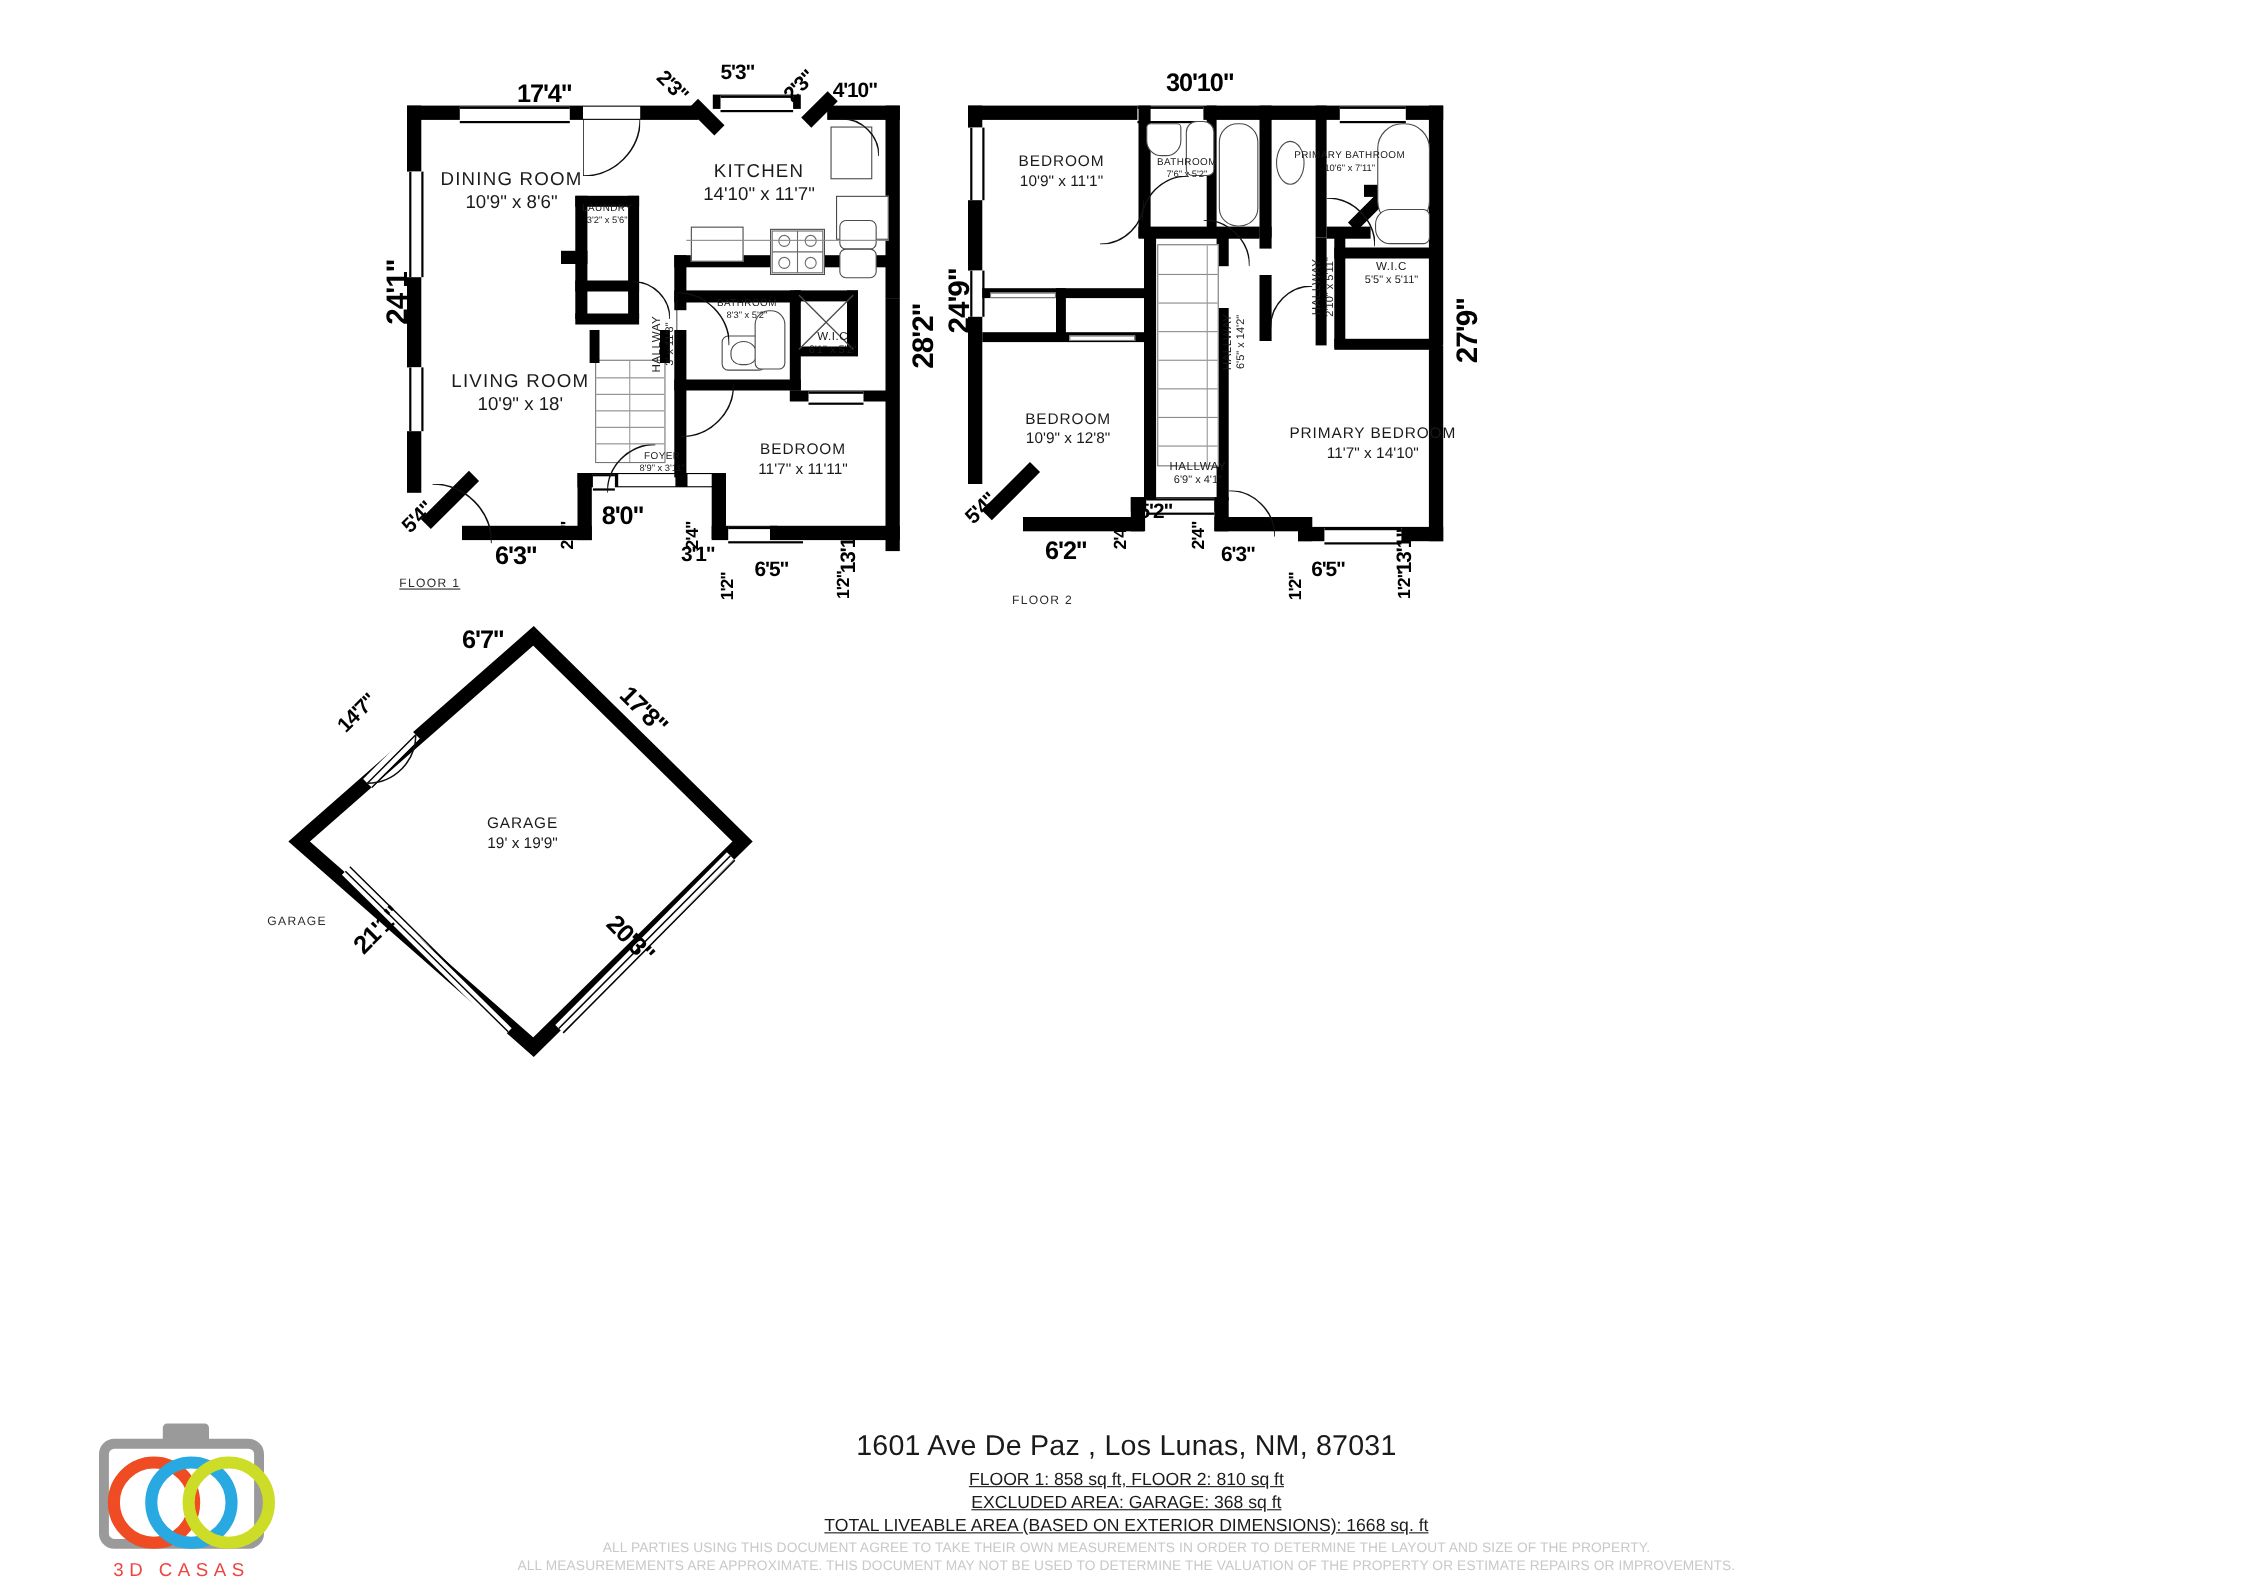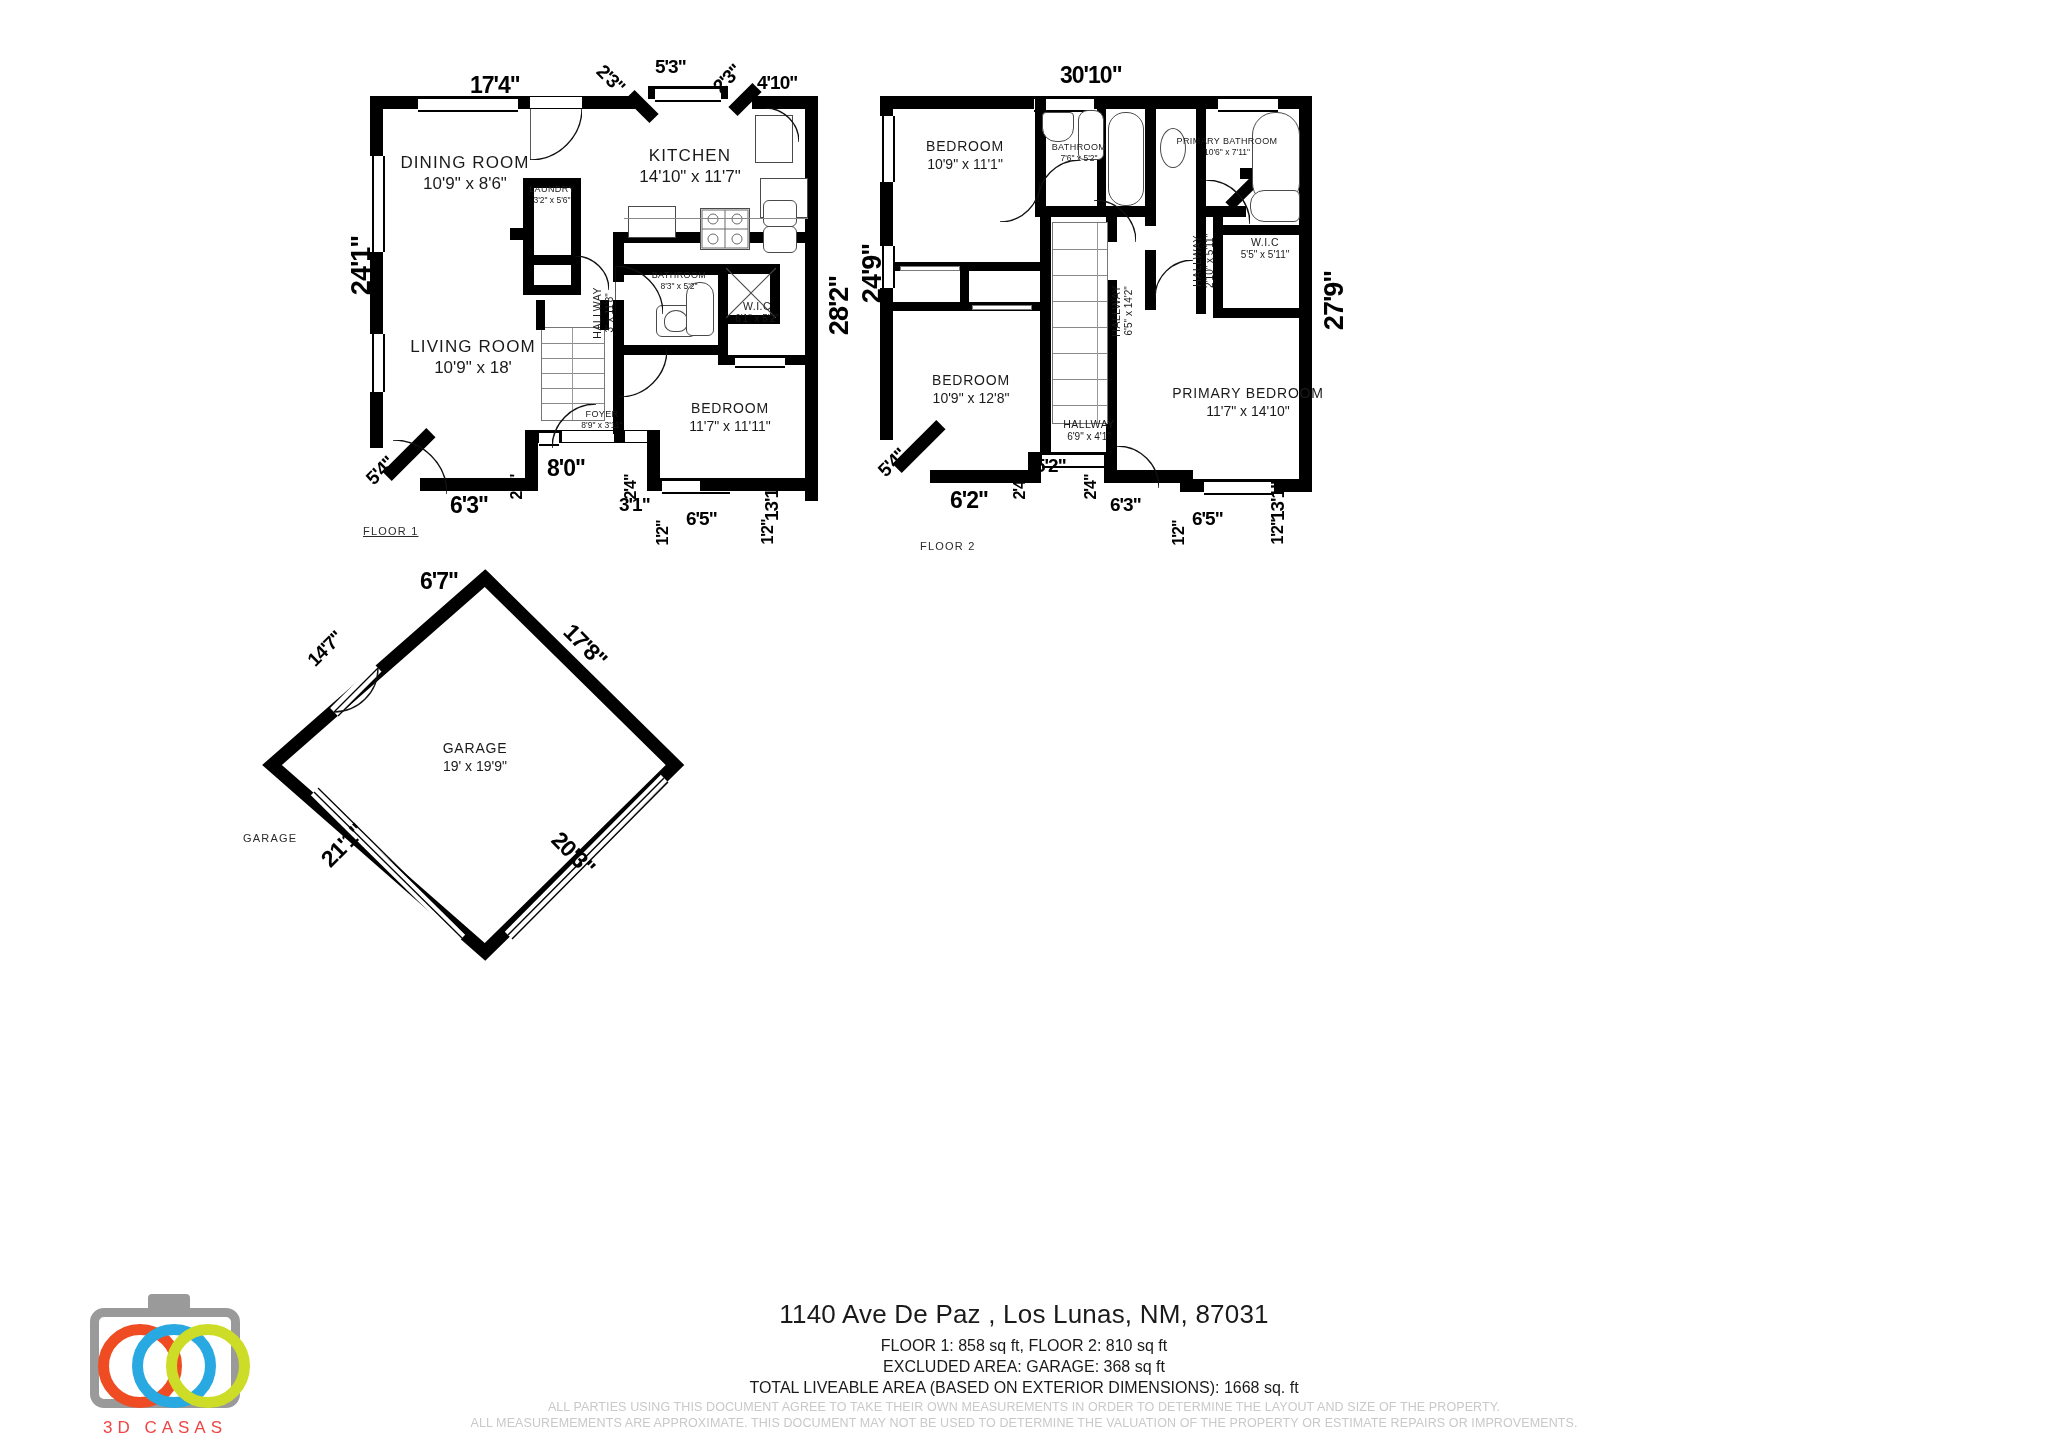--- a/index.html
+++ b/index.html
@@ -468,7 +468,7 @@
   </div>
 
   <div id="footer">
-    <div id="addr">1140 Ave De Paz , Los Lunas, NM, 87031</div>
+    <div id="addr">1601 Ave De Paz , Los Lunas, NM, 87031</div>
     <div class="f-line">FLOOR 1: 858 sq ft, FLOOR 2: 810 sq ft</div>
     <div class="f-line">EXCLUDED AREA: GARAGE: 368 sq ft</div>
     <div class="f-line">TOTAL LIVEABLE AREA (BASED ON EXTERIOR DIMENSIONS): 1668 sq. ft</div>

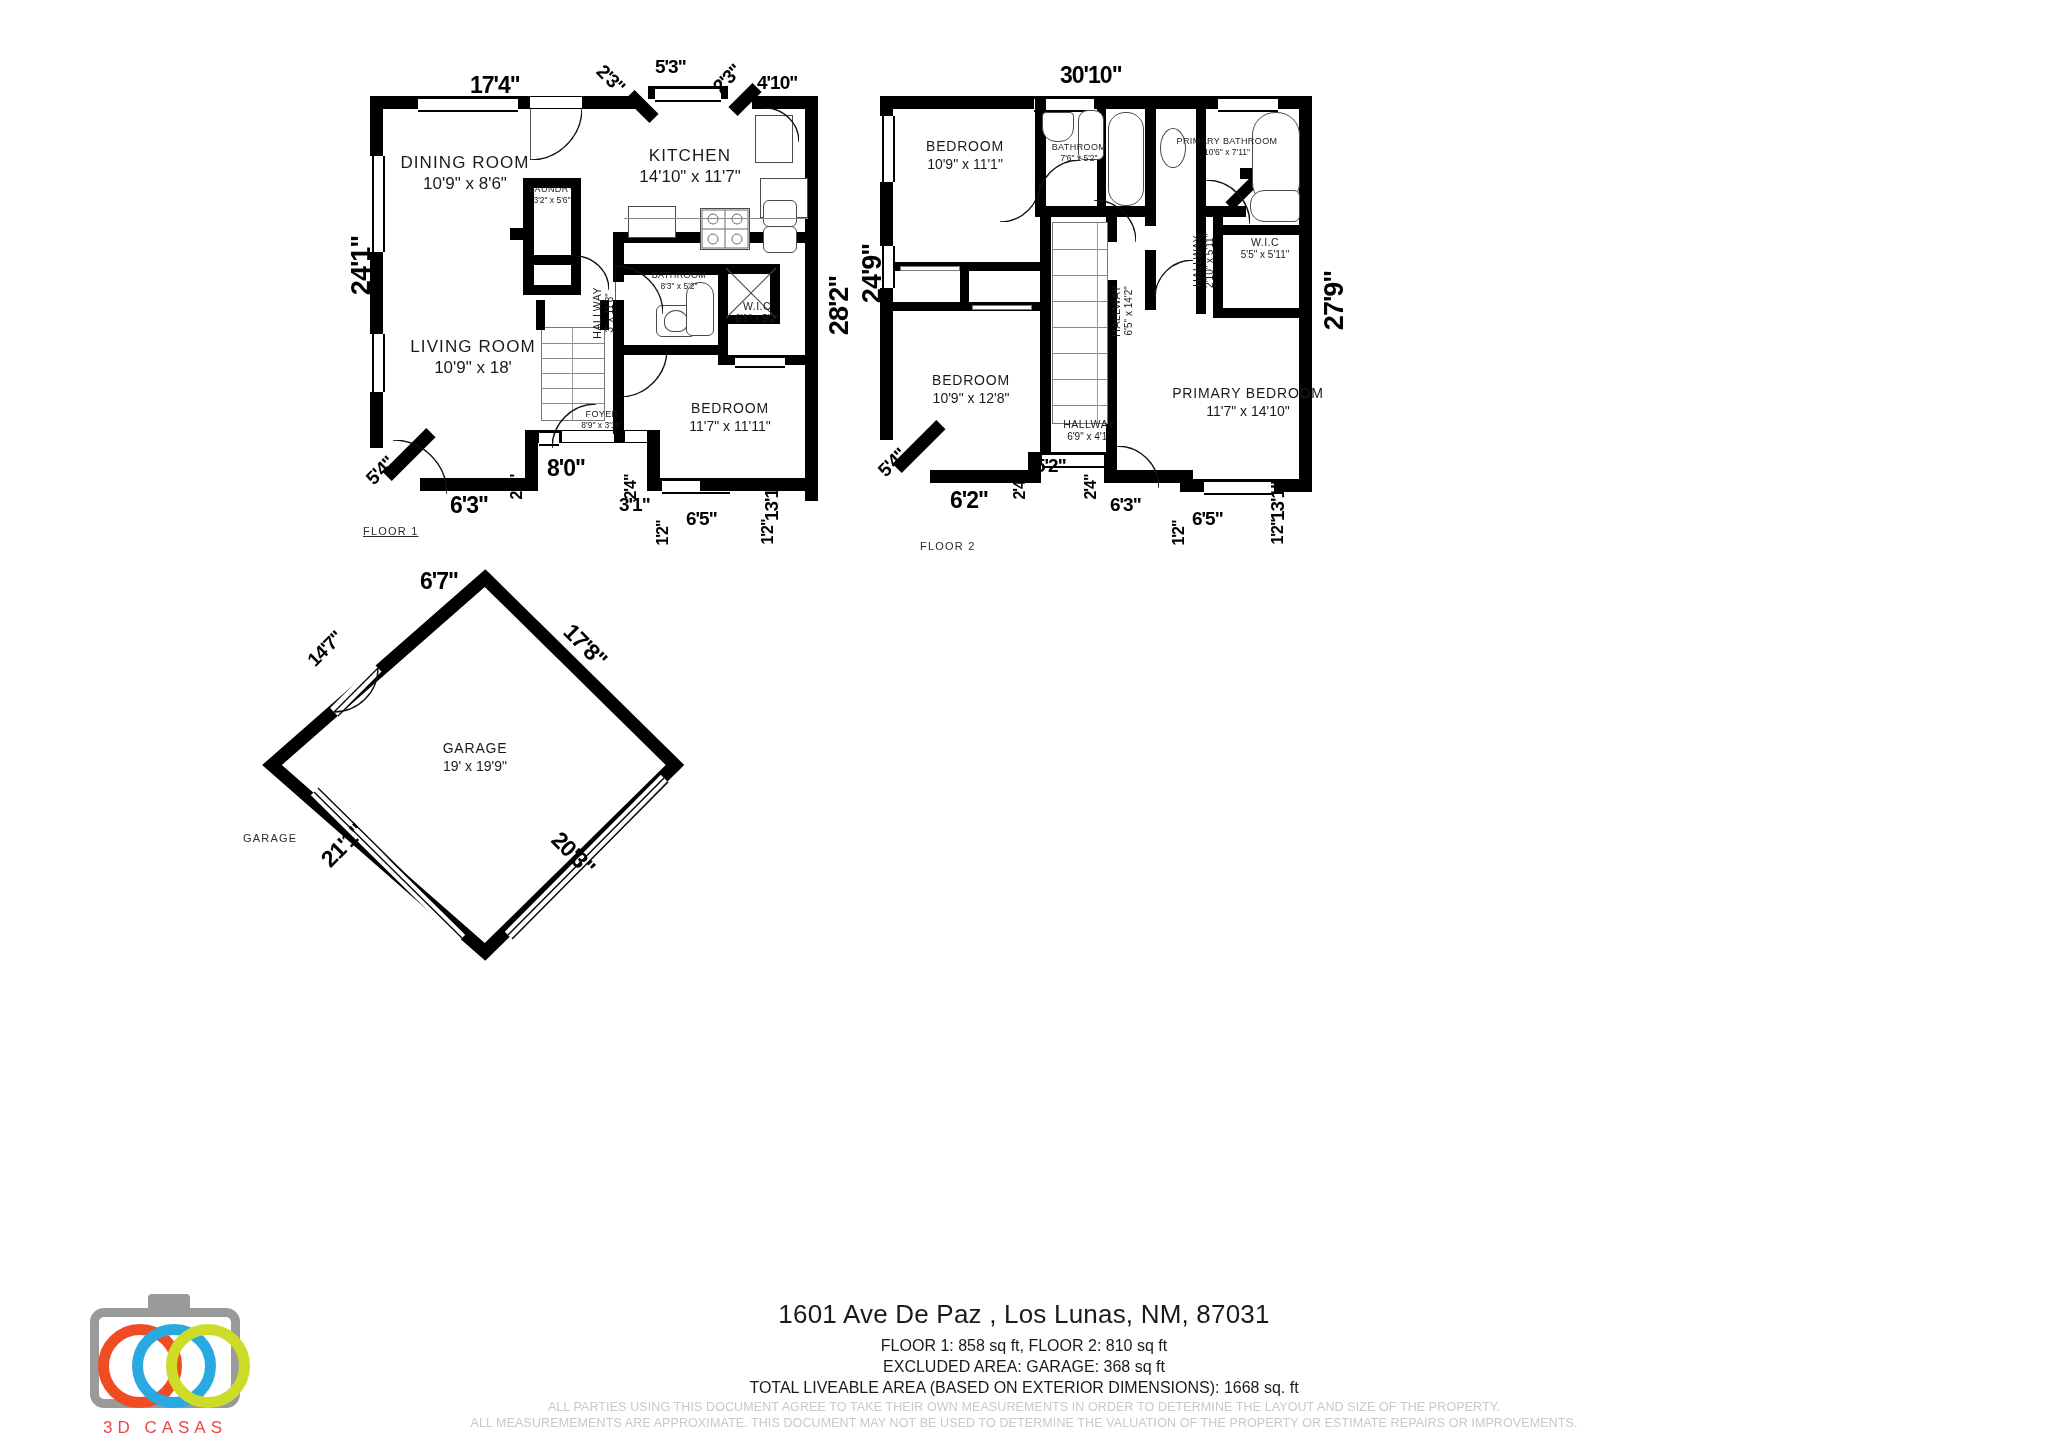--- a/index.html
+++ b/index.html
@@ -55,7 +55,7 @@
   
   #footer{position:absolute;left:0;right:0;bottom:16px;text-align:center;}
   #addr{font-size:26px;letter-spacing:.2px;color:#1a1a1a;margin-bottom:7px;}
-  .f-line{font-size:16px;color:#1a1a1a;margin:3px 0;}
+  .f-line{font-size:16px;color:#1a1a1a;margin:3px 0;text-decoration:underline;}
   .disc{font-size:12.5px;color:#c9c9c9;margin:2px 0;letter-spacing:.1px;}
 
   

